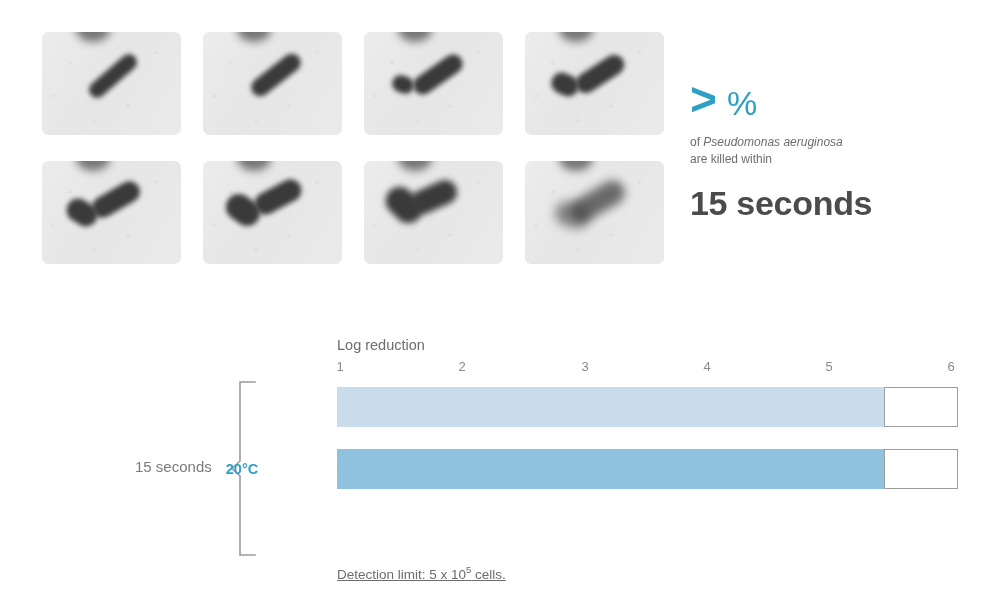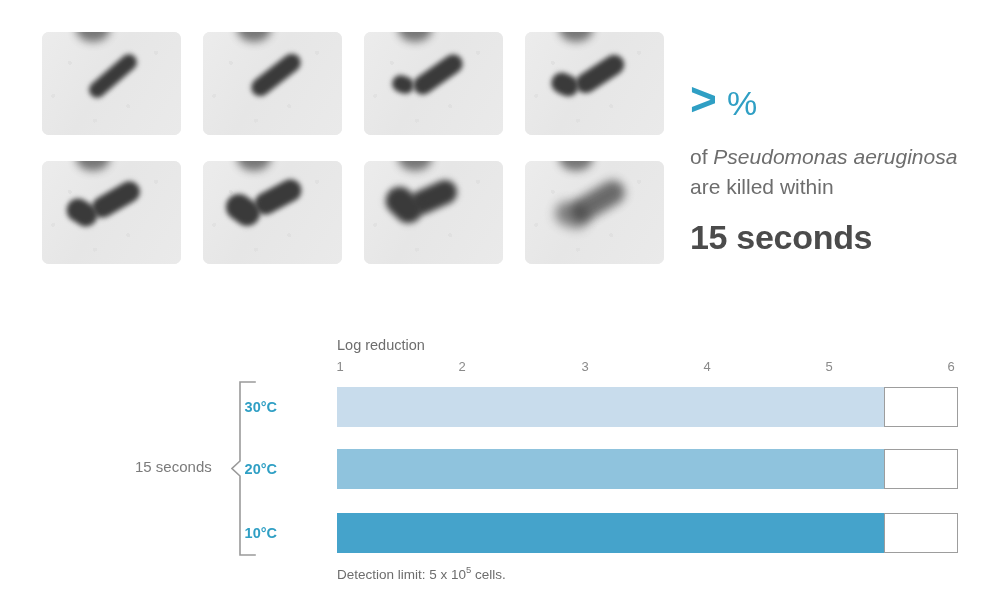--- a/index.html
+++ b/index.html
@@ -63,9 +63,9 @@
   .big-stat .pct { font-size: 34px; font-weight: normal; margin-left: 5px; }
   .sub-line {
     color: #6d6d6d;
-    font-size: 21px;
+    font-size: 12px;
     line-height: 1.42;
-    margin-top: 20px;
+    margin-top: 12px;
   }
   .sub-line .sp { font-style: italic; }
   .time-stat {

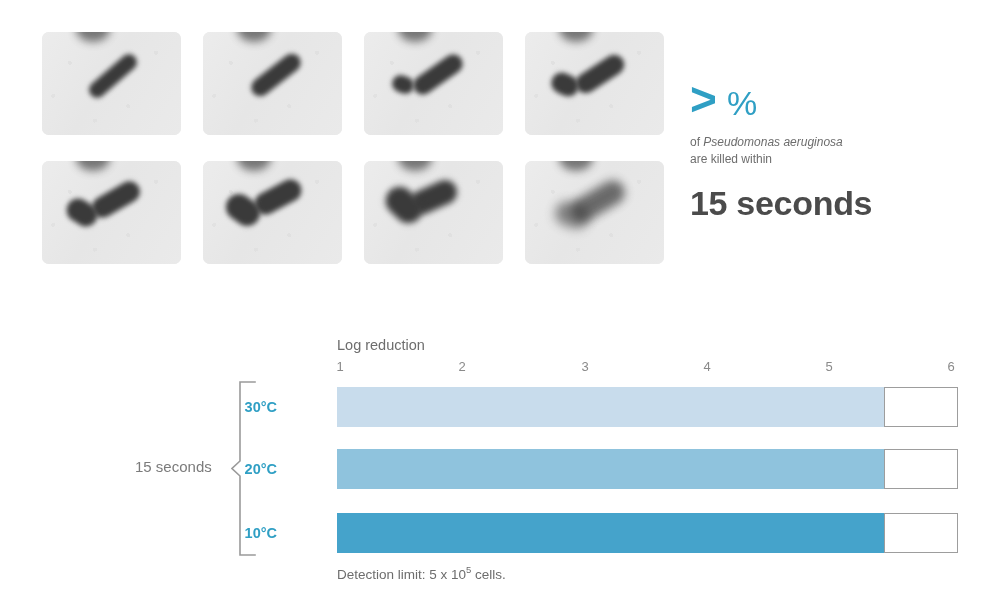--- a/index.html
+++ b/index.html
@@ -223,7 +223,6 @@
     <div class="bracket-label">15 seconds</div>
 
     <div class="bar-row" style="top:56px; width:613px;">
-      <div class="temp-label" style="right:673px;">30°C</div>
       <div class="fill" style="width:547px; background:#c8dcec;"></div>
       <div class="empty" style="left:547px; width:74px;"></div>
     </div>

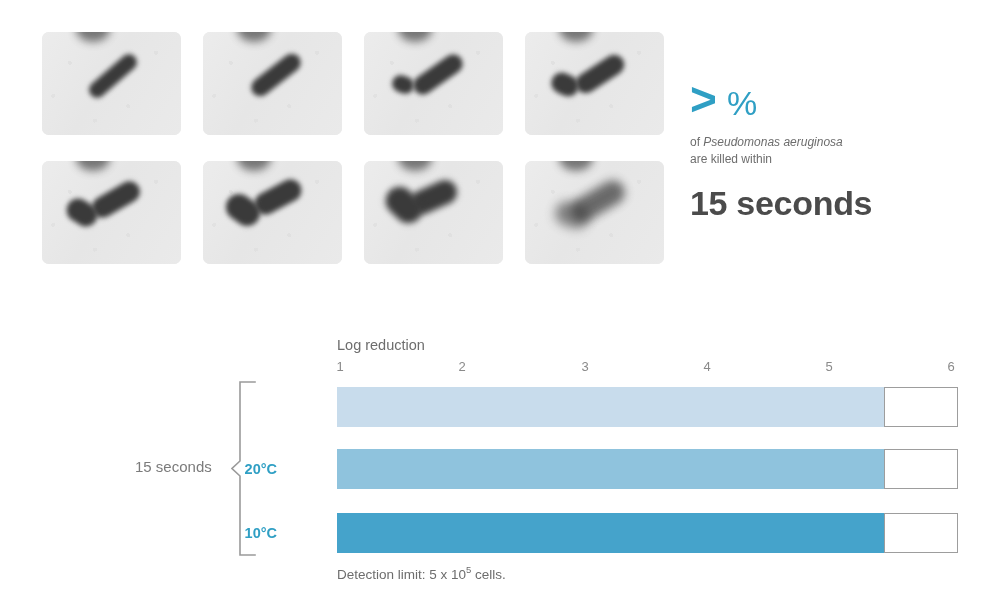--- a/index.html
+++ b/index.html
@@ -228,7 +228,7 @@
     </div>
 
     <div class="bar-row" style="top:118px; width:613px;">
-      <div class="temp-label" style="right:673px;">20°C</div>
+      <div class="temp-label" style="right:673px;text-align:center;">20°C</div>
       <div class="fill" style="width:547px; background:#8fc3dd;"></div>
       <div class="empty" style="left:547px; width:74px;"></div>
     </div>

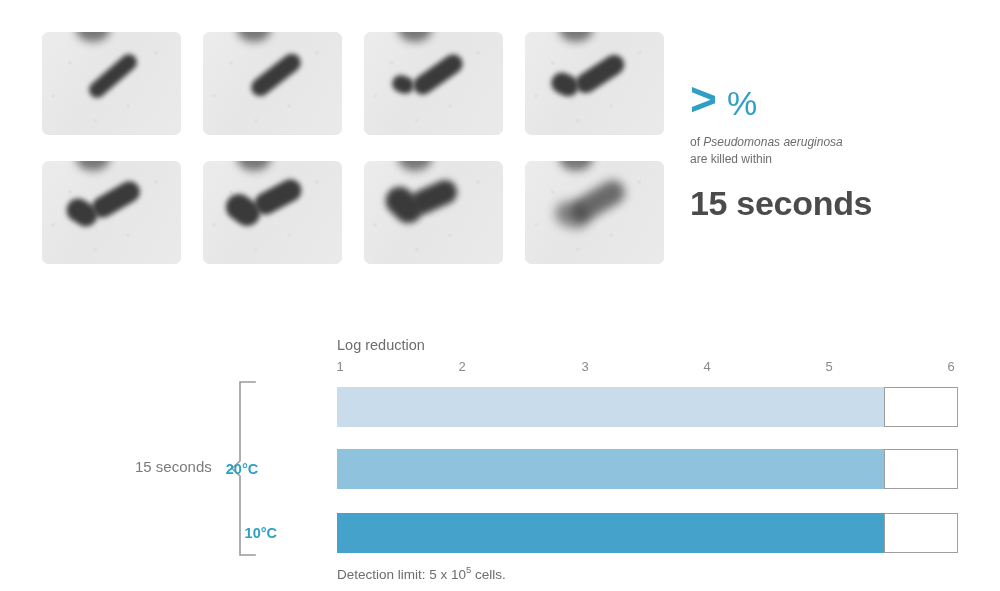--- a/index.html
+++ b/index.html
@@ -233,11 +233,6 @@
       <div class="empty" style="left:547px; width:74px;"></div>
     </div>
 
-    <div class="bar-row" style="top:182px; width:613px;">
-      <div class="temp-label" style="right:673px;">10°C</div>
-      <div class="fill" style="width:547px; background:#45a3cb;"></div>
-      <div class="empty" style="left:547px; width:74px;"></div>
-    </div>
 
     <div class="footnote">
       <span>Detection limit: 5 x 10</span><sup>5</sup><span> cells.</span><br>

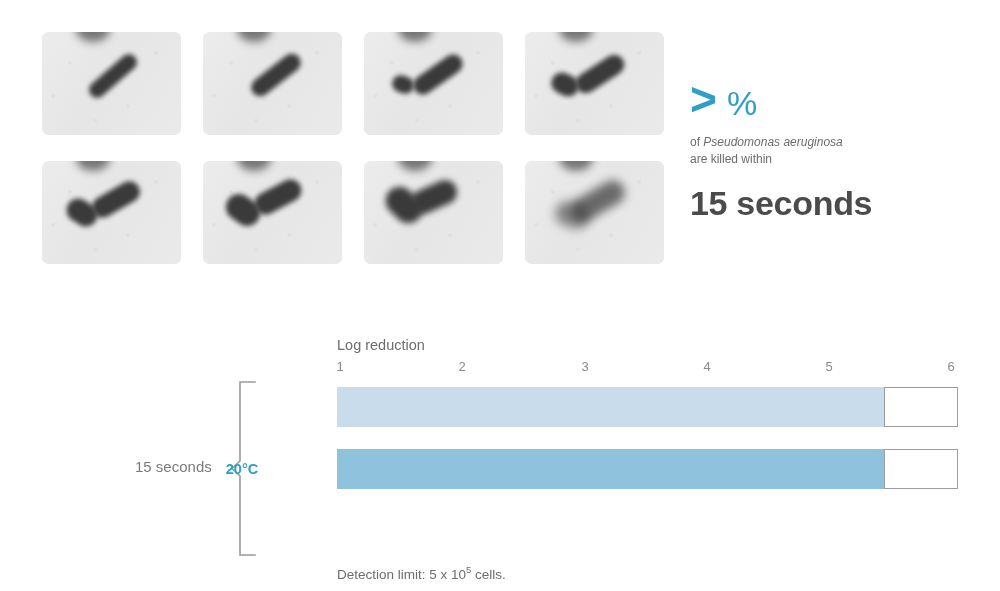--- a/index.html
+++ b/index.html
@@ -116,7 +116,7 @@
   }
   .footnote {
     position: absolute; left: 337px; top: 232px;
-    font-size: 13.5px; color: #6d6d6d; line-height: 1.45;
+    font-size: 13.5px; color: #6d6d6d; line-height: 1.45; text-decoration: underline;
   }
   .footnote sup { font-size: 9.5px; vertical-align: super; }
 </style>

